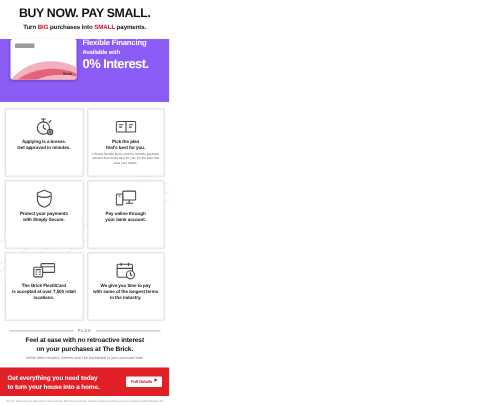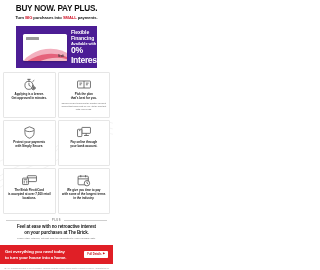--- a/index.html
+++ b/index.html
@@ -122,7 +122,7 @@
 <div class="page">
 
   <div class="header">
-    <div class="headline">BUY NOW. PAY PLUS.</div>
+    <div class="headline">BUY NOW. PAY SMALL.</div>
     <div class="subheadline"><span class="blk">Turn </span><span>BIG</span><span class="blk"> purchases into </span><span>SMALL</span><span class="blk"> payments.</span></div>
   </div>
 

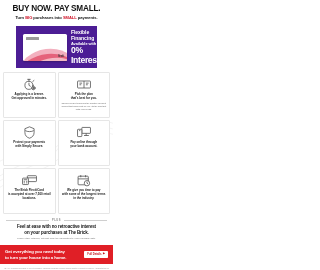--- a/index.html
+++ b/index.html
@@ -26,8 +26,8 @@
 
   
   .hero{
-    position:relative;margin:3px 16px 0;height:42px;background:#4c1d95;
-    display:flex;align-items:center;
+    position:relative;margin:3px 0 0;height:42px;background:#8b5cf6;
+    display:flex;
   }
   .hero-card{
     width:44px;height:27px;margin-left:7px;flex:0 0 auto;

